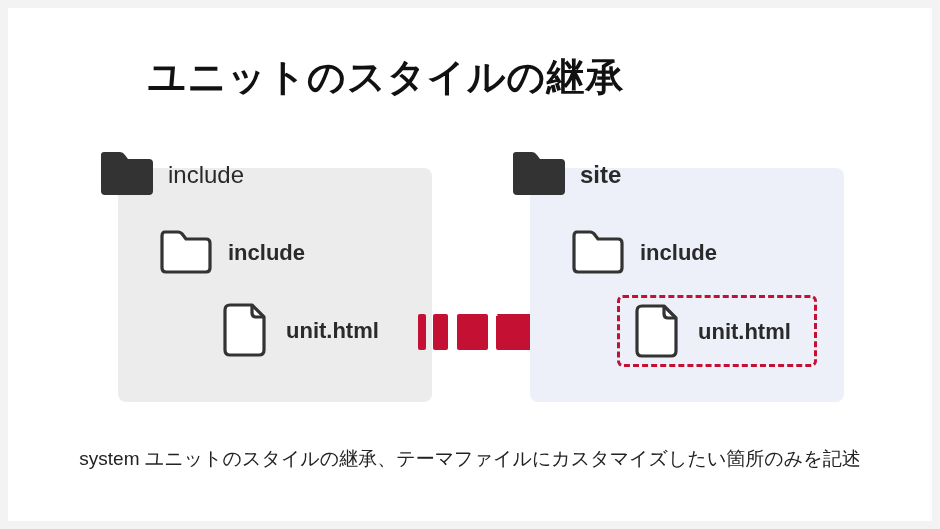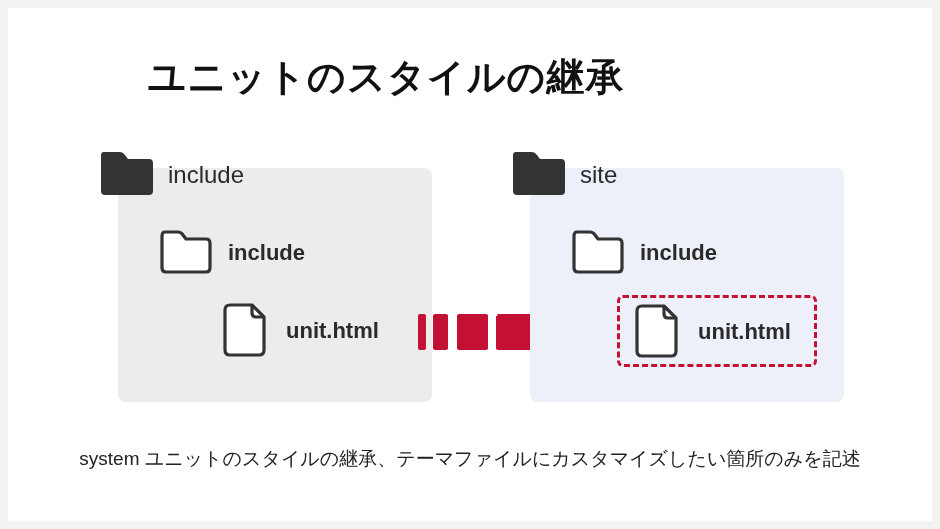--- a/index.html
+++ b/index.html
@@ -67,7 +67,7 @@
     <path d="M4 2 H20 Q23 2 25 5 L28 9 H49 Q53 9 53 13 V41 Q53 45 49 45 H5 Q1 45 1 41 V5 Q1 2 4 2 Z" fill="#333"></path>
   </svg>
 </div>
-<div class="label" style="left:580px;top:161px;">site</div>
+<div class="label" style="left:580px;top:161px;font-weight:bold;">site</div>
 
 <div class="root-folder" style="left:571px;top:229px;">
   <svg width="54" height="46" viewBox="0 0 54 46">

